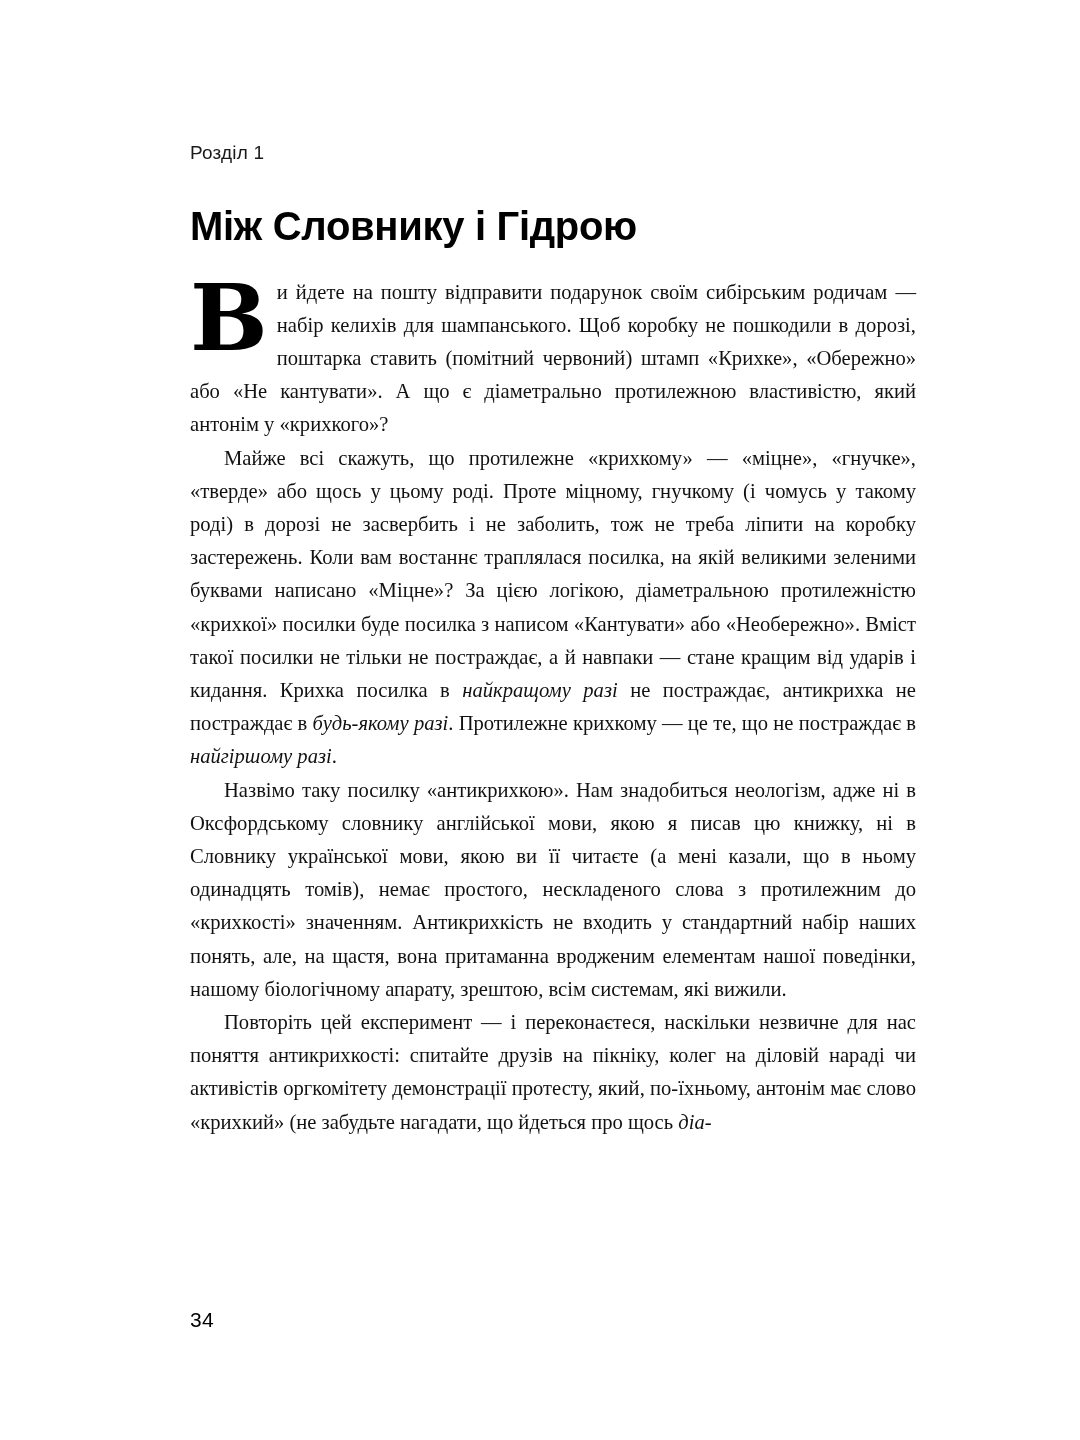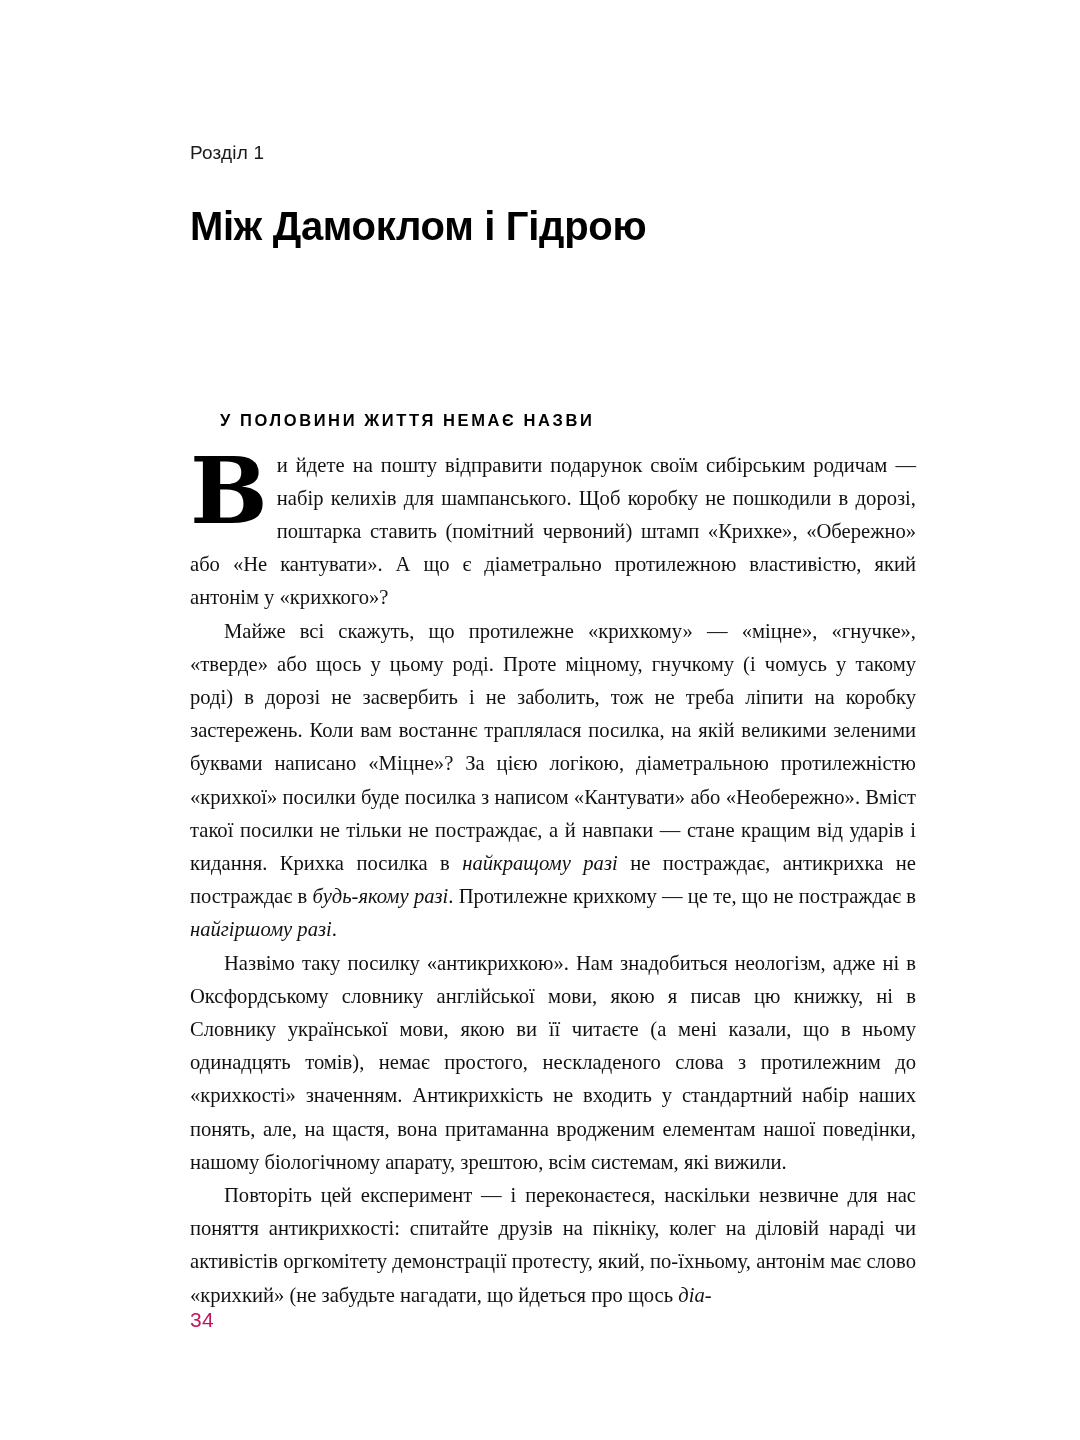--- a/index.html
+++ b/index.html
@@ -138,7 +138,7 @@
 
     <div class="chapter-label">Розділ 1</div>
 
-    <h1 class="chapter-title">Між Дамоклом і Гідрою</h1>
+    <h1 class="chapter-title">Між Словнику і Гідрою</h1>
 
 
     <h2 class="section-heading">У половини життя немає назви</h2>

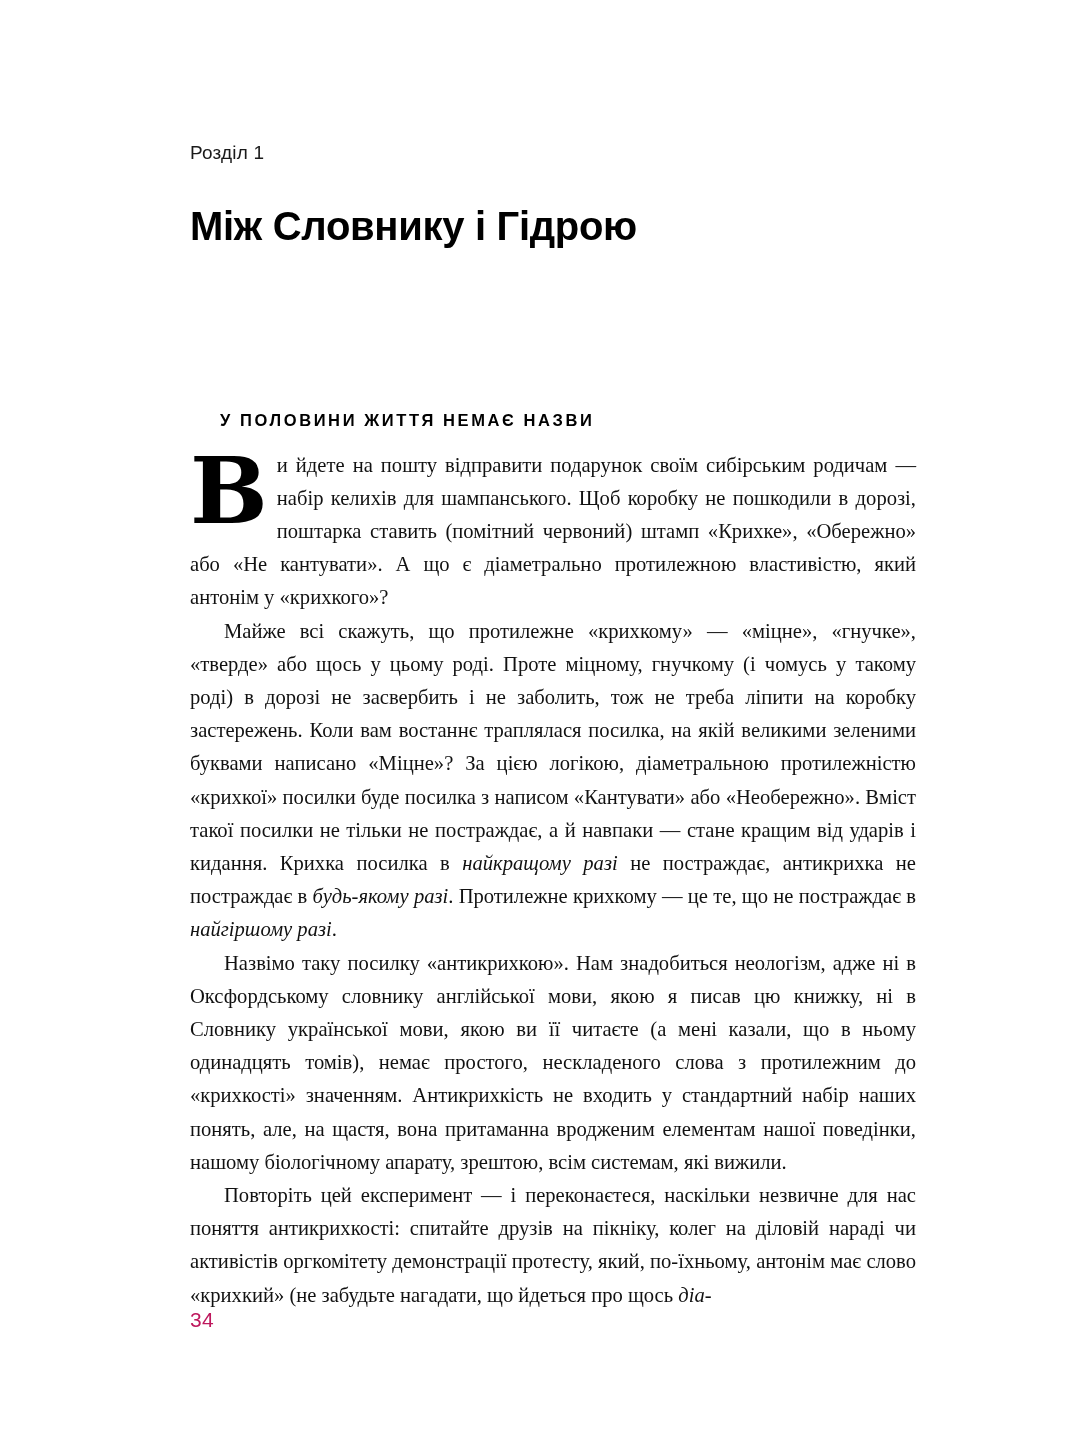--- a/index.html
+++ b/index.html
@@ -141,7 +141,6 @@
     <h1 class="chapter-title">Між Словнику і Гідрою</h1>
 
 
-    <h2 class="section-heading">У половини життя немає назви</h2>
 
     <div class="body-block">
 

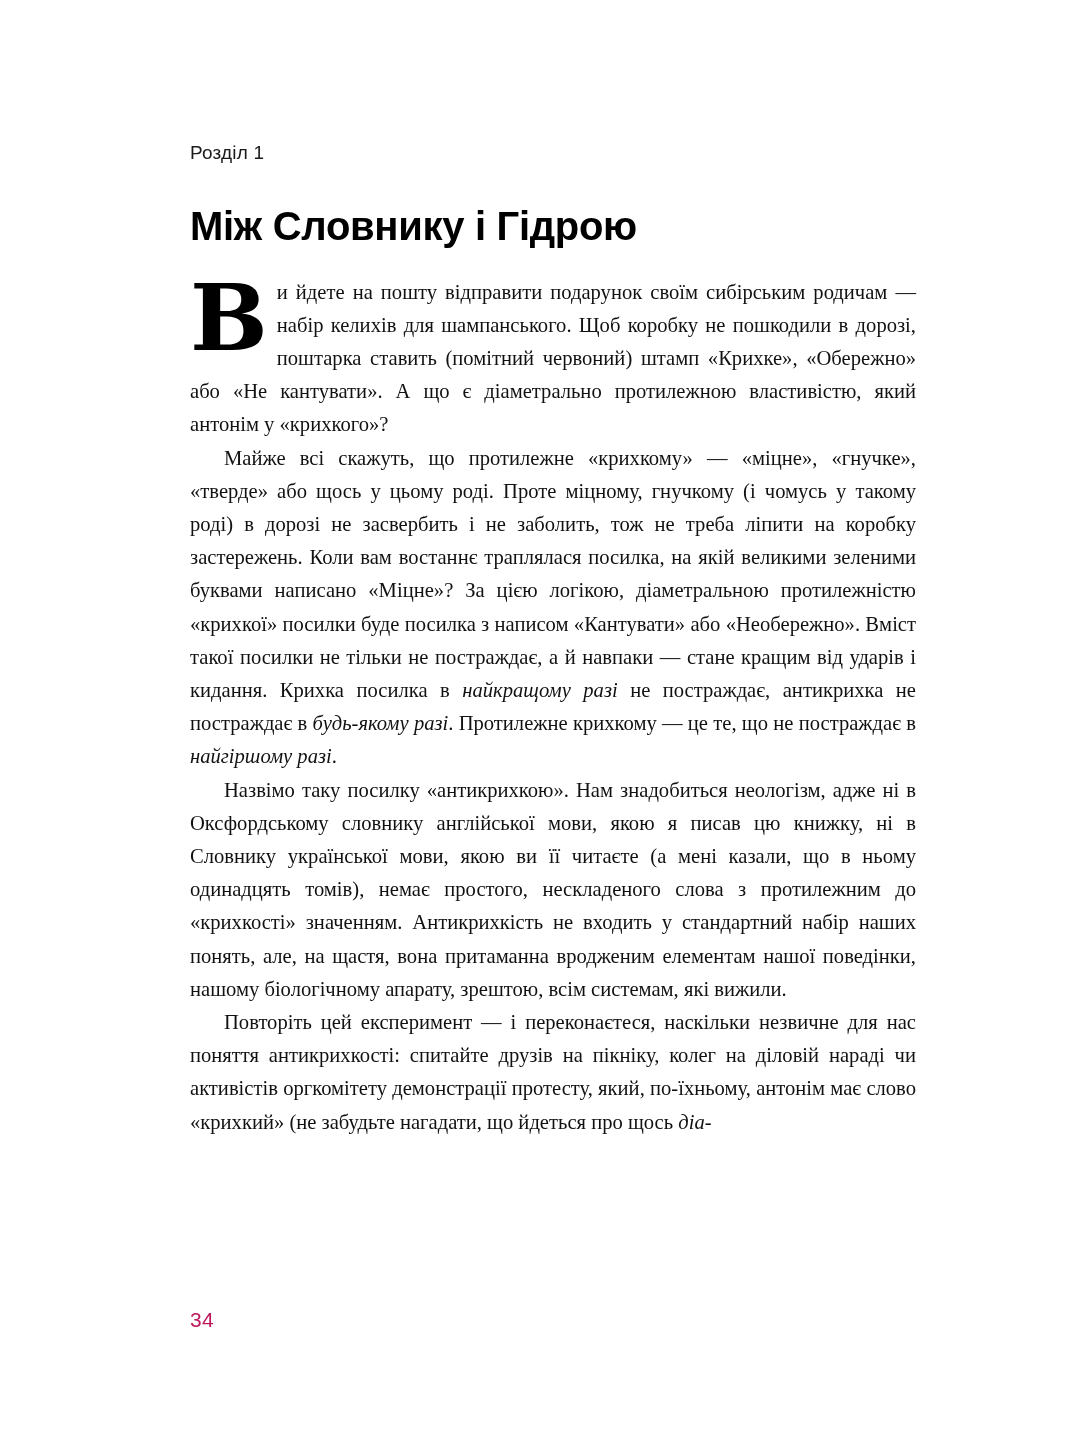--- a/index.html
+++ b/index.html
@@ -125,7 +125,7 @@
     font-family: "Liberation Sans", "DejaVu Sans", sans-serif;
     font-size: 21px;
     font-weight: 400;
-    color: #be185d;
+    color: #000000;
     letter-spacing: 0.4px;
   }
 </style>

